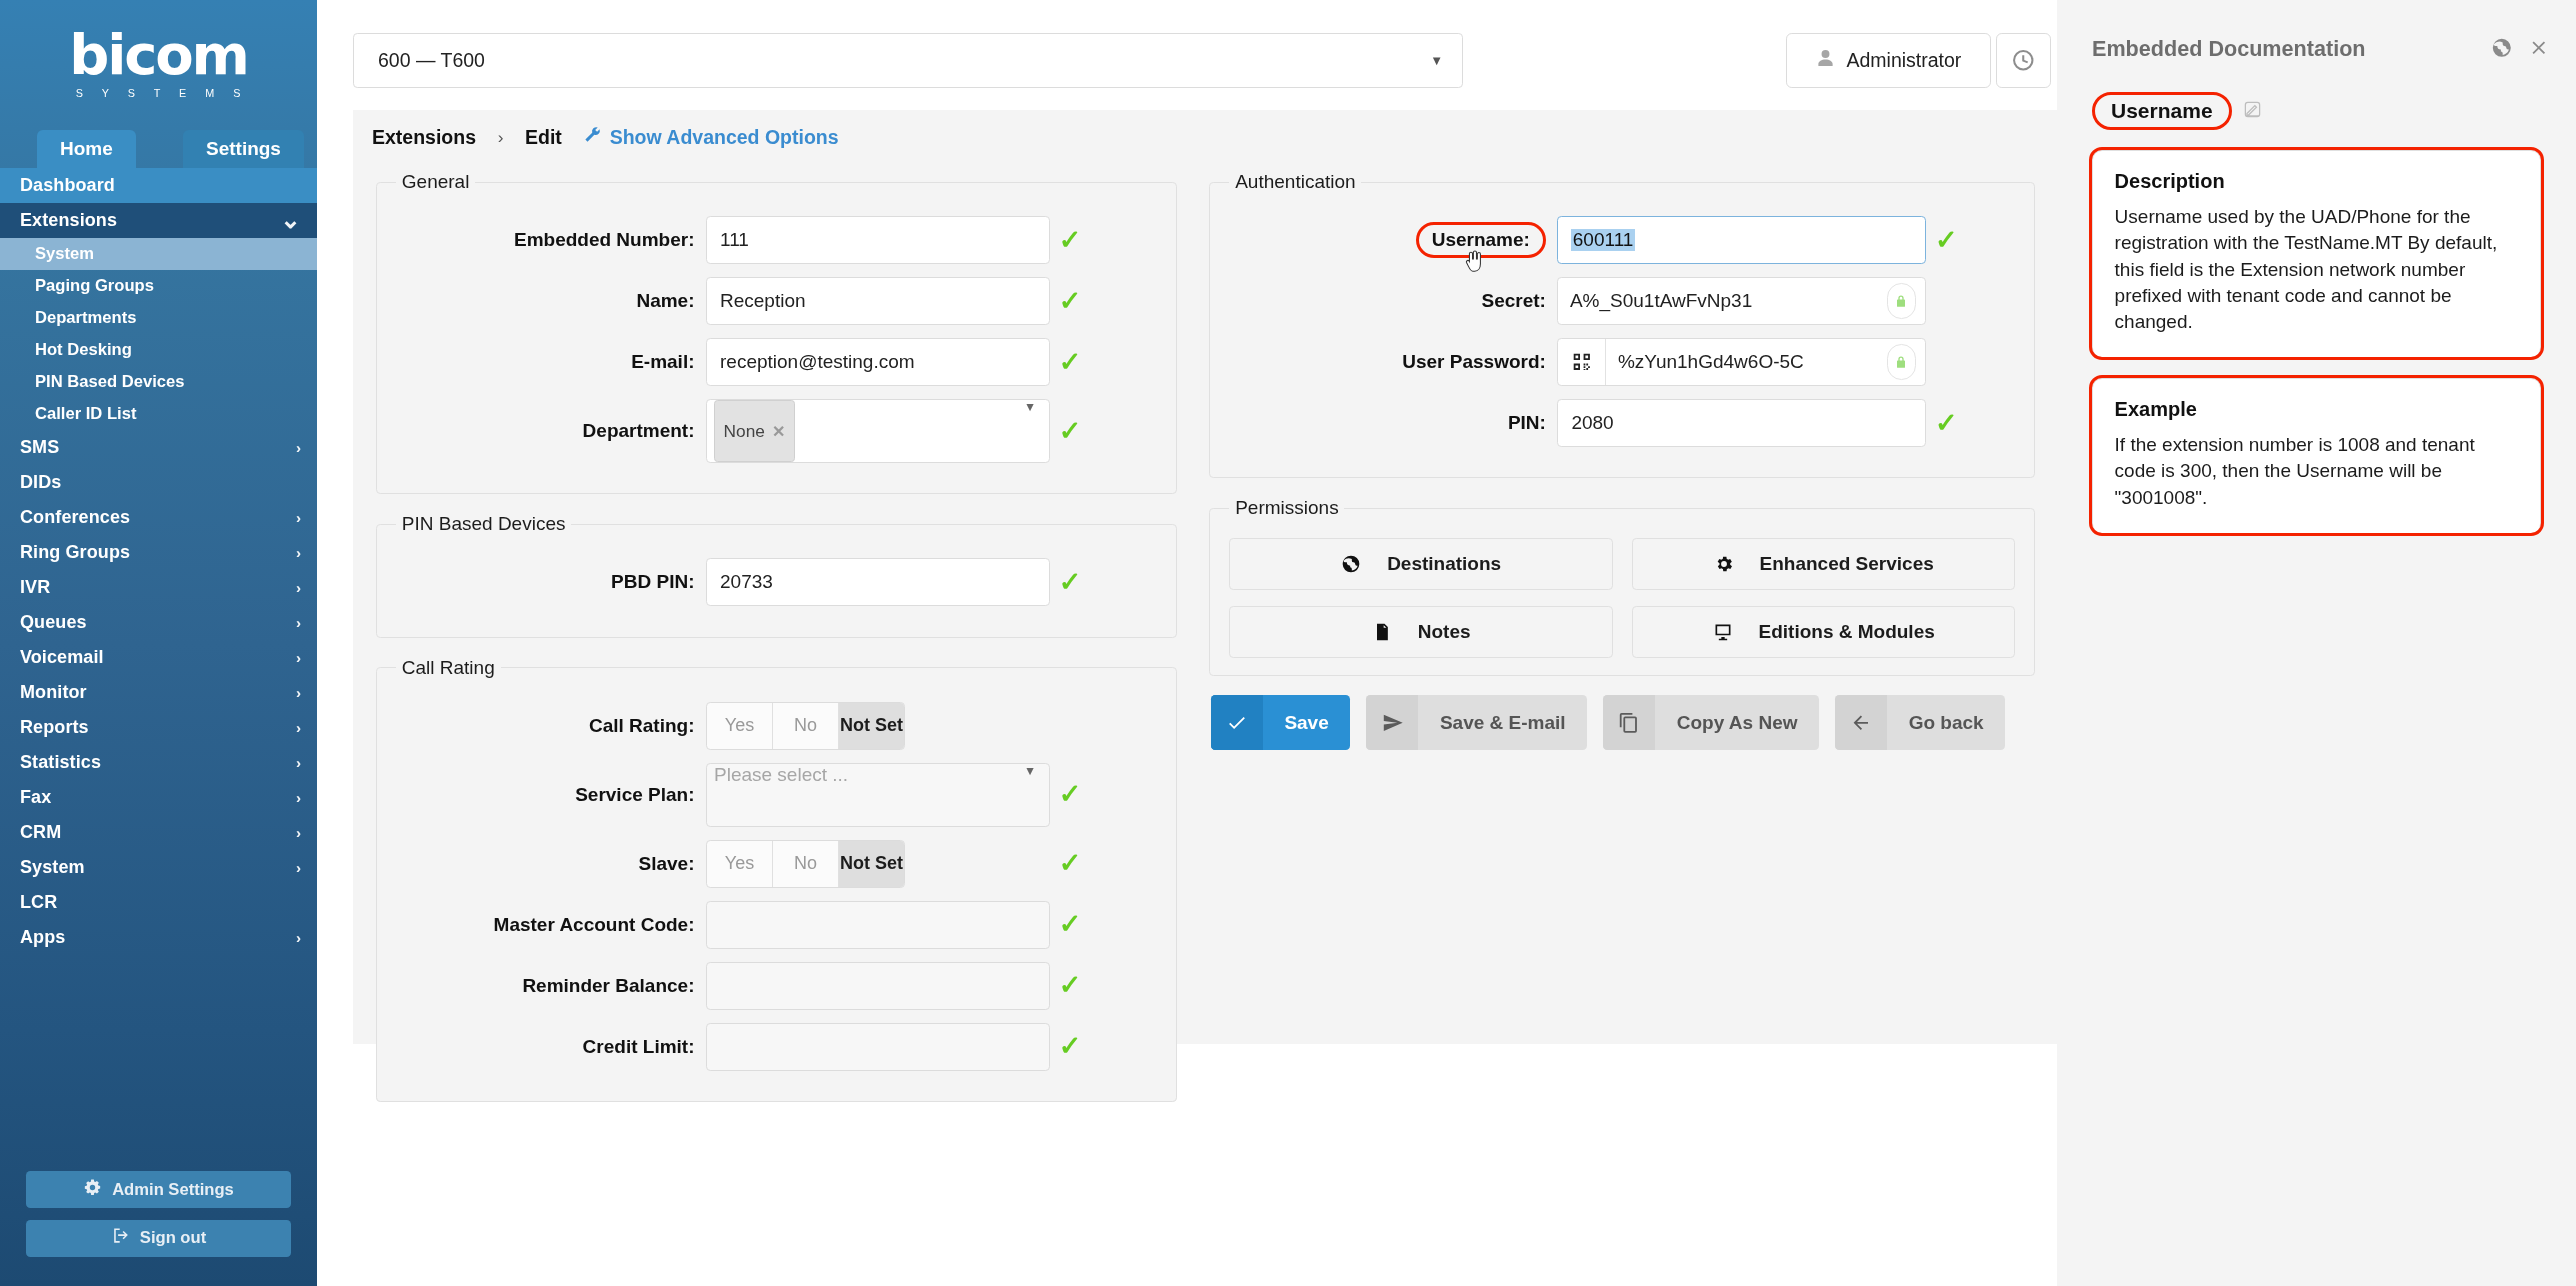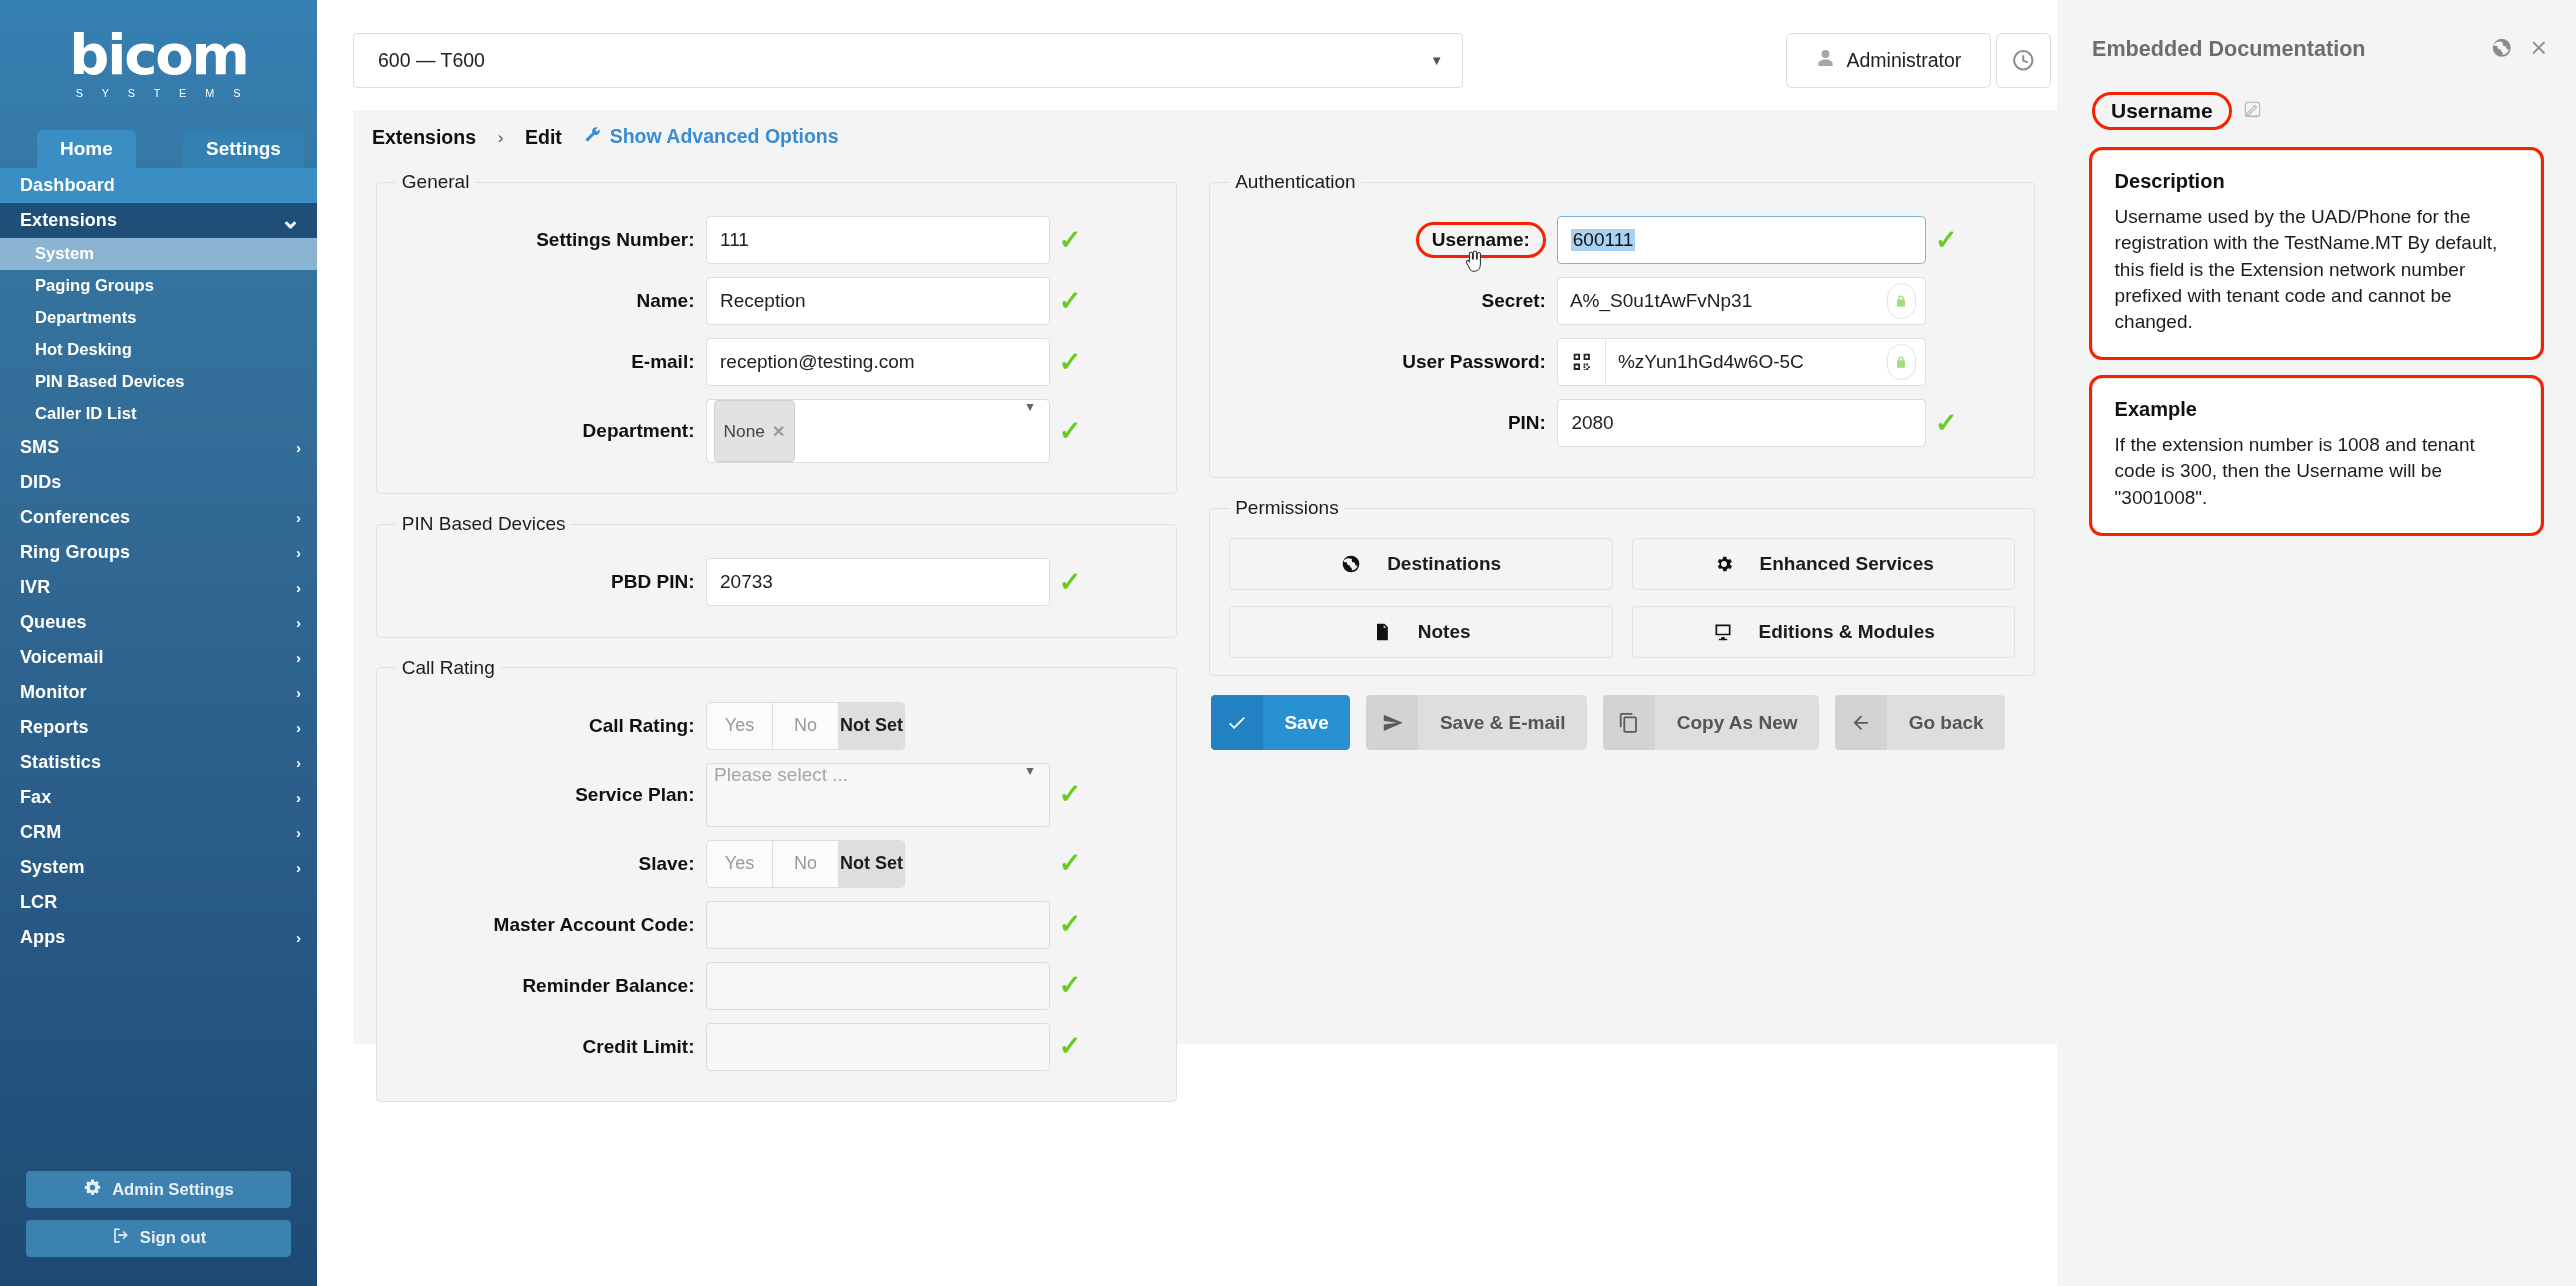--- a/index.html
+++ b/index.html
@@ -99,7 +99,7 @@
   .crumb-txt { font-size: 19.5px; font-weight: 700; color: #111; }
   .crumb-sep { font-size: 17.3px; color: #555; font-weight: 400; }
   .adv-link {
-    display: flex; align-items: flex-start; gap: 7.2px; color: #3a8cd0;
+    display: flex; align-items: center; gap: 7.2px; color: #3a8cd0;
     font-size: 19.5px; font-weight: 700; cursor: pointer;
   }
   .adv-link svg { width: 19px; height: 19px; fill: #3a8cd0; }

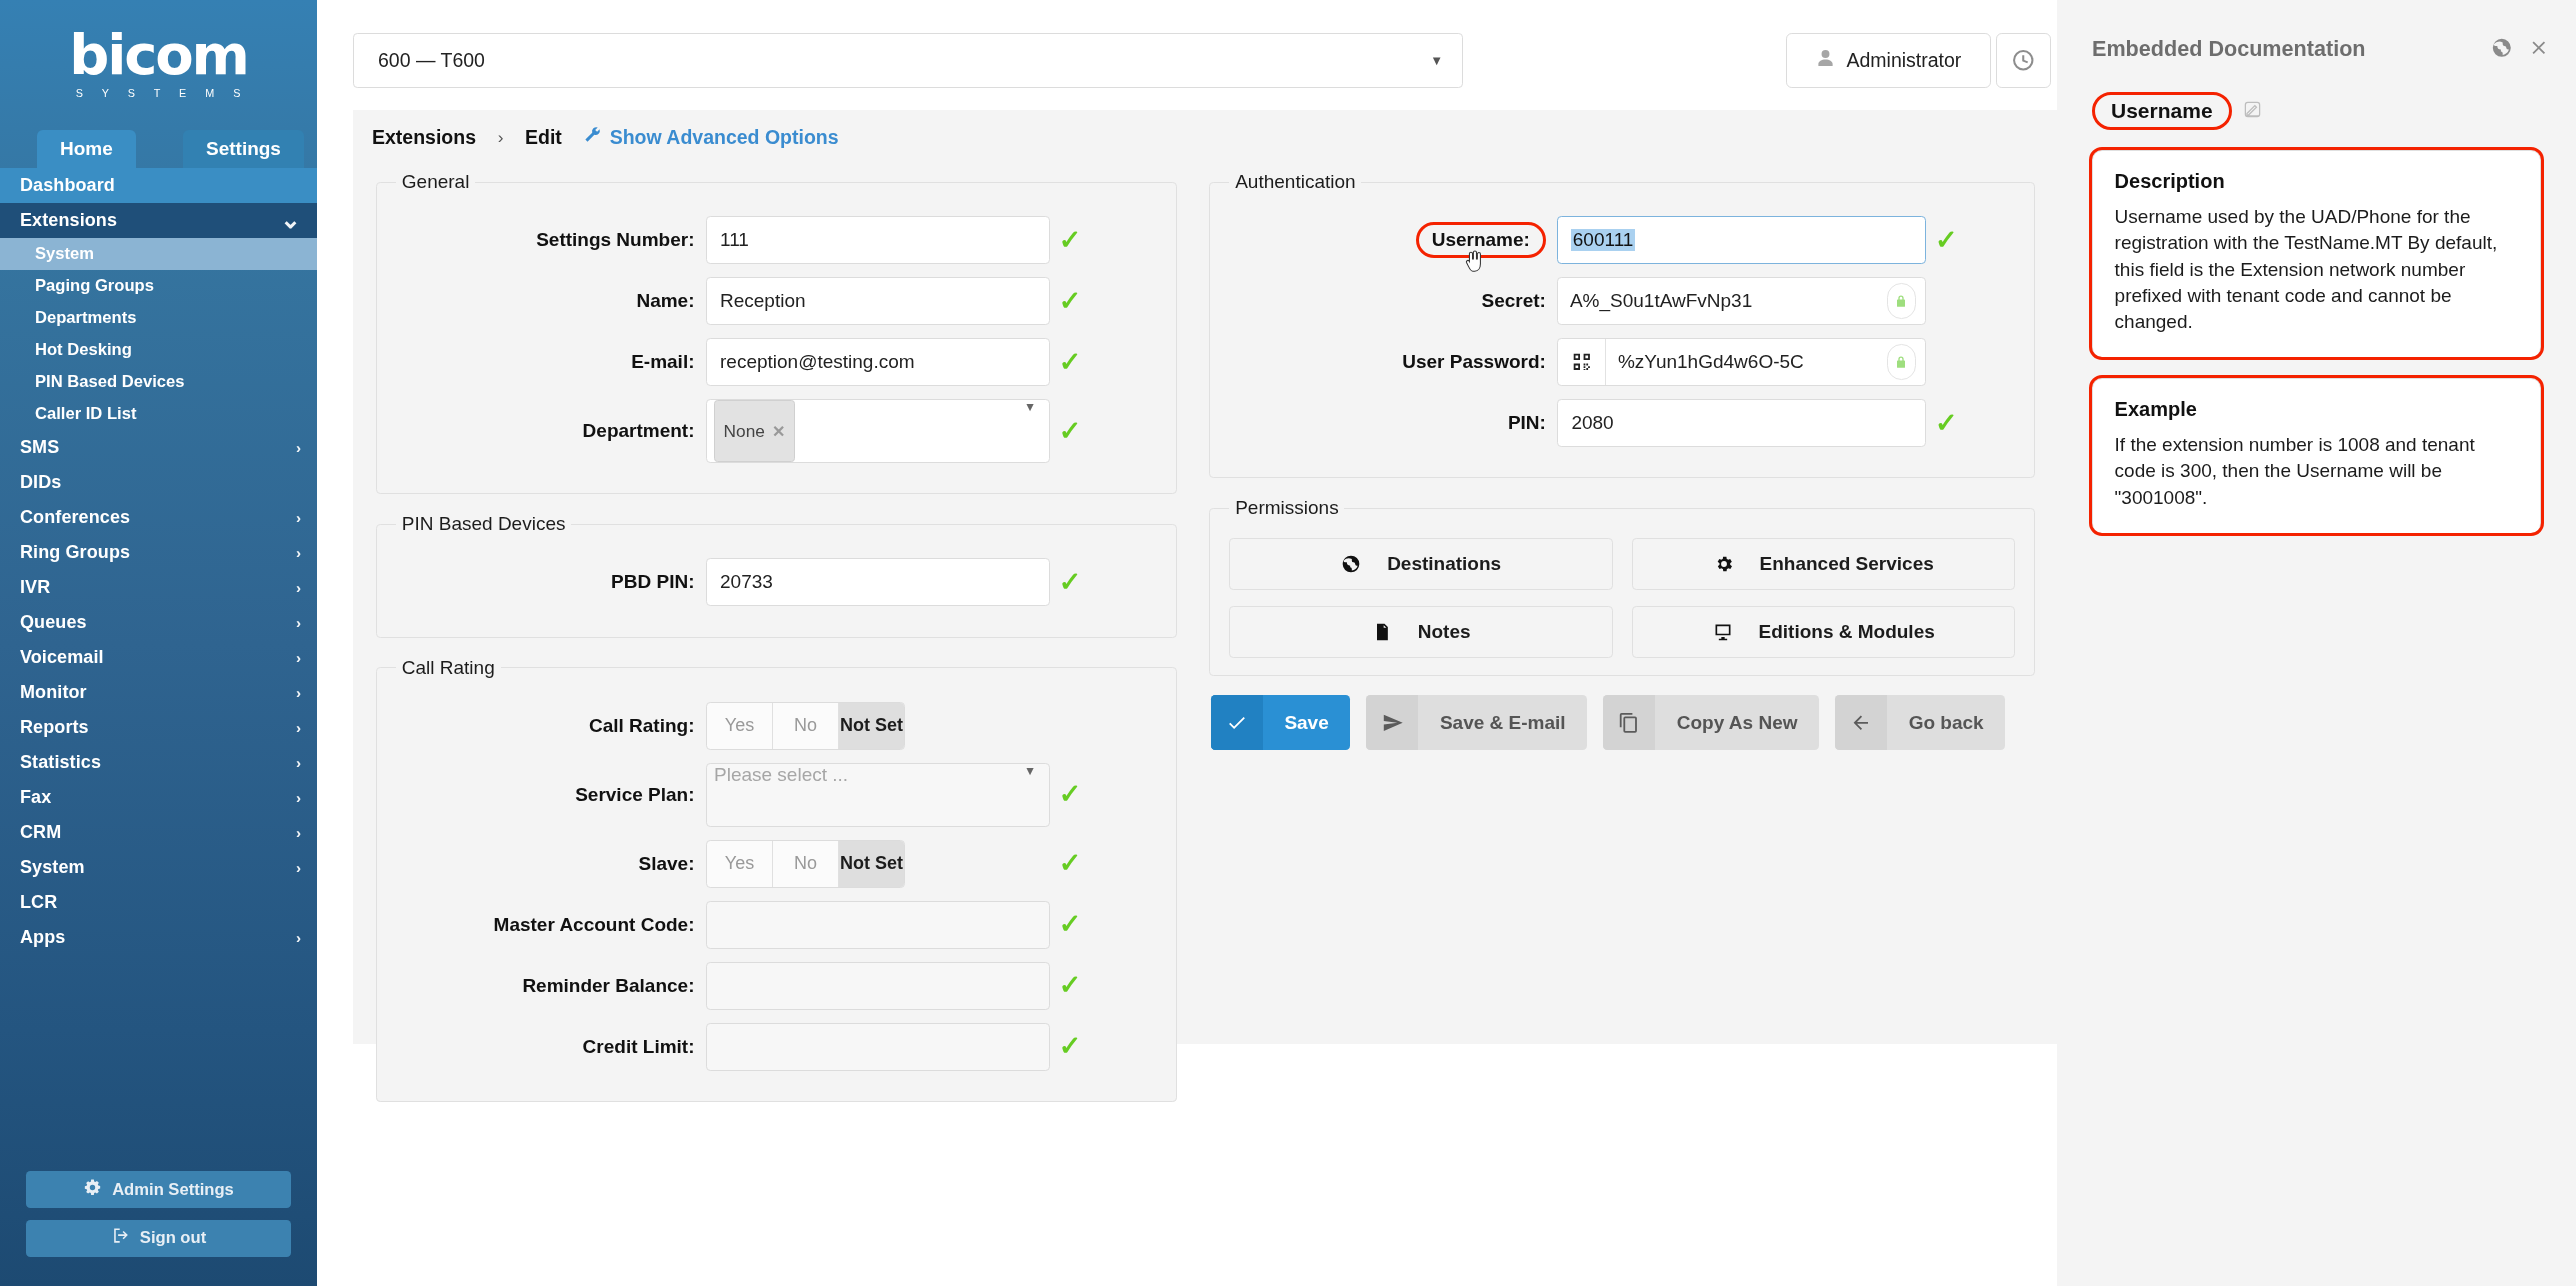--- a/index.html
+++ b/index.html
@@ -427,7 +427,7 @@
           <legend>General</legend>
 
           <div class="frow">
-            <div class="flabel flabel-l">Settings Number:</div>
+            <div class="flabel flabel-l">Embedded Number:</div>
             <div class="fctrl fctrl-l"><input class="finput" value="111" style=""></div>
             <div class="tick">✓</div>
           </div>

